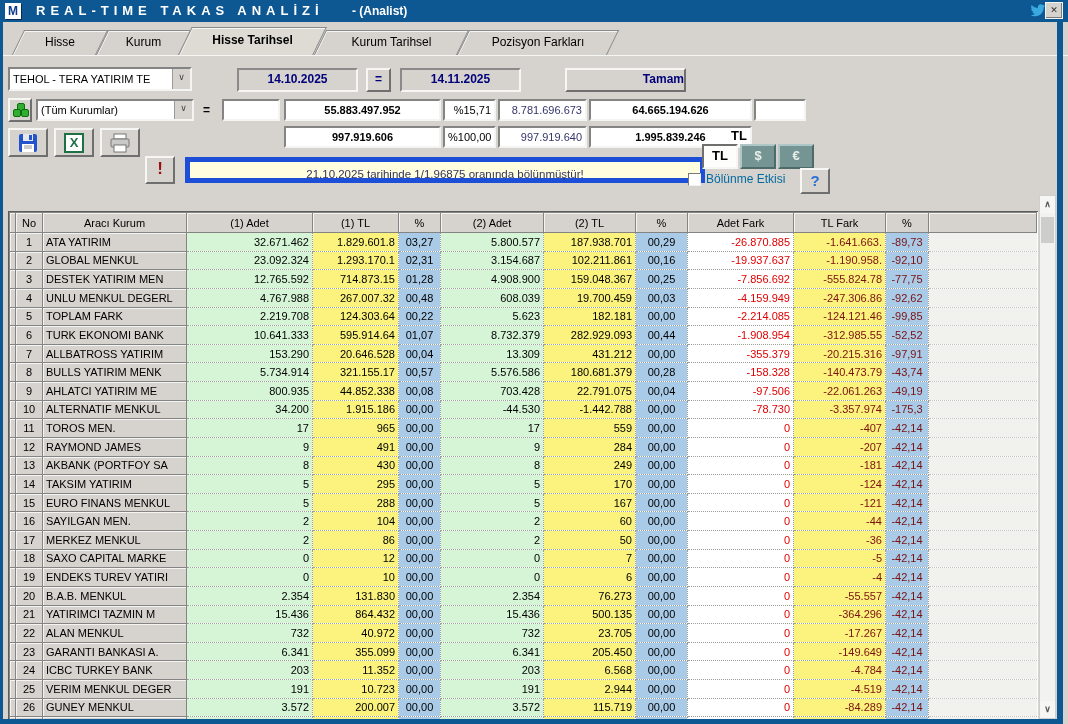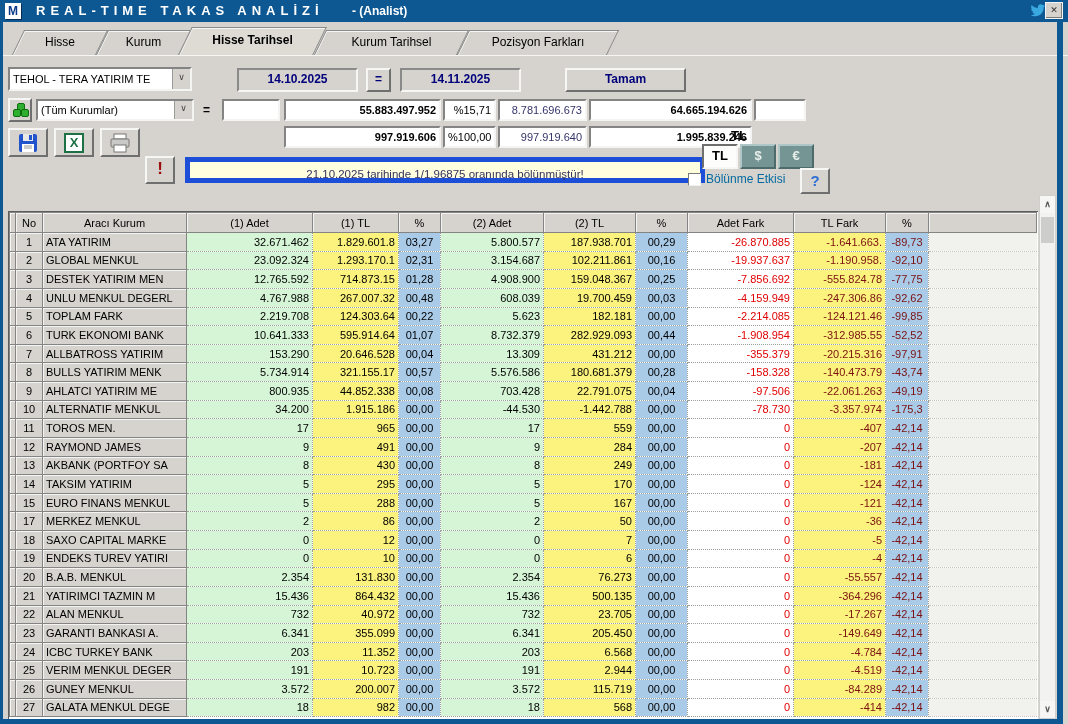--- a/index.html
+++ b/index.html
@@ -140,7 +140,7 @@
     <div class="abs sunken-gray datefield" style="left:237px;top:12px;width:121px;height:24px;">14.10.2025</div>
     <div class="abs raised btn-navy" style="left:366px;top:12px;width:25px;height:24px;">=</div>
     <div class="abs sunken-gray datefield" style="left:400px;top:12px;width:121px;height:24px;">14.11.2025</div>
-    <div class="abs raised btn-navy" style="left:565px;top:12px;width:121px;height:24px;">Tamam</div>
+    <div class="abs raised btn-navy" style="left:565px;top:12px;width:121px;height:24px;text-align:right;">Tamam</div>
 
     <div class="abs raised icon-cubes" style="left:8px;top:42px;width:24px;height:24px;">
       <span style="left:7px;top:3px;"></span>

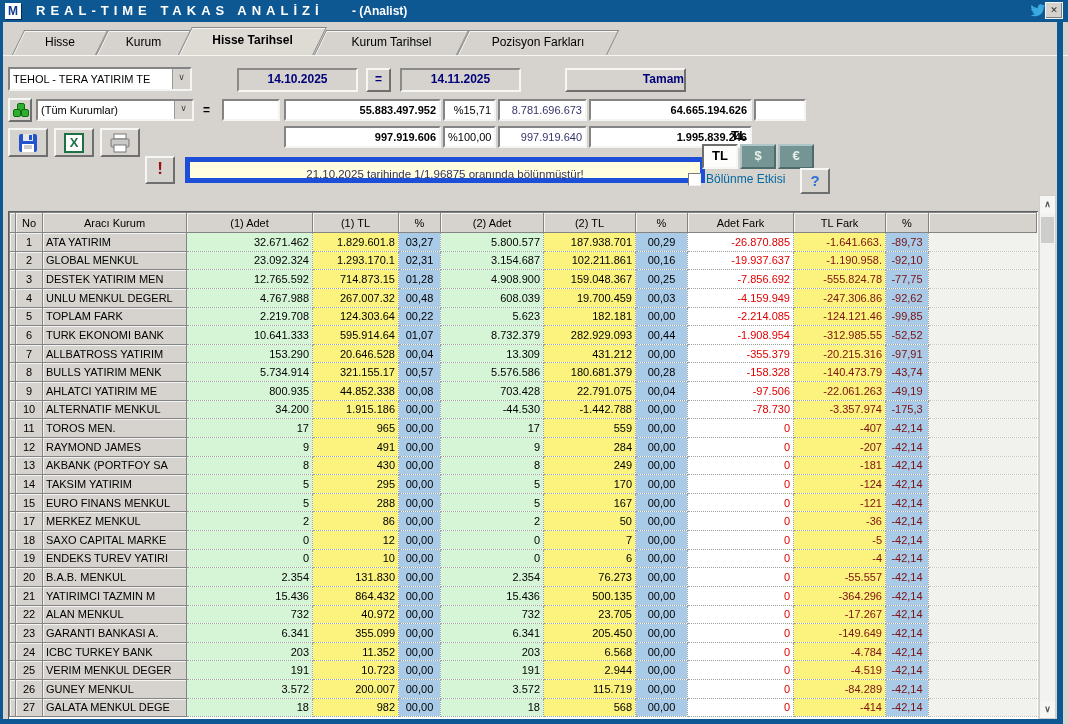--- a/index.html
+++ b/index.html
@@ -43,7 +43,7 @@
   .datefield{font-size:12px;font-weight:bold;color:#00007b;text-align:center;line-height:19px;}
   .btn-navy{font-size:12px;font-weight:bold;color:#00007b;text-align:center;line-height:19px;}
   .fld{font-size:11px;text-align:right;padding:2px 3px;line-height:15px;white-space:nowrap;}
-  .fld.b{font-weight:bold;color:#000;}
+  .fld.b{font-weight:bold;color:#000;text-align:center;}
   .fld.muted{color:#35356b;}
   .toolbtn{width:40px;height:29px;display:flex;align-items:center;justify-content:center;}
   .warn{background:#ffffdf;border:5px solid #1d4ed8;font-size:11.5px;color:#33335e;

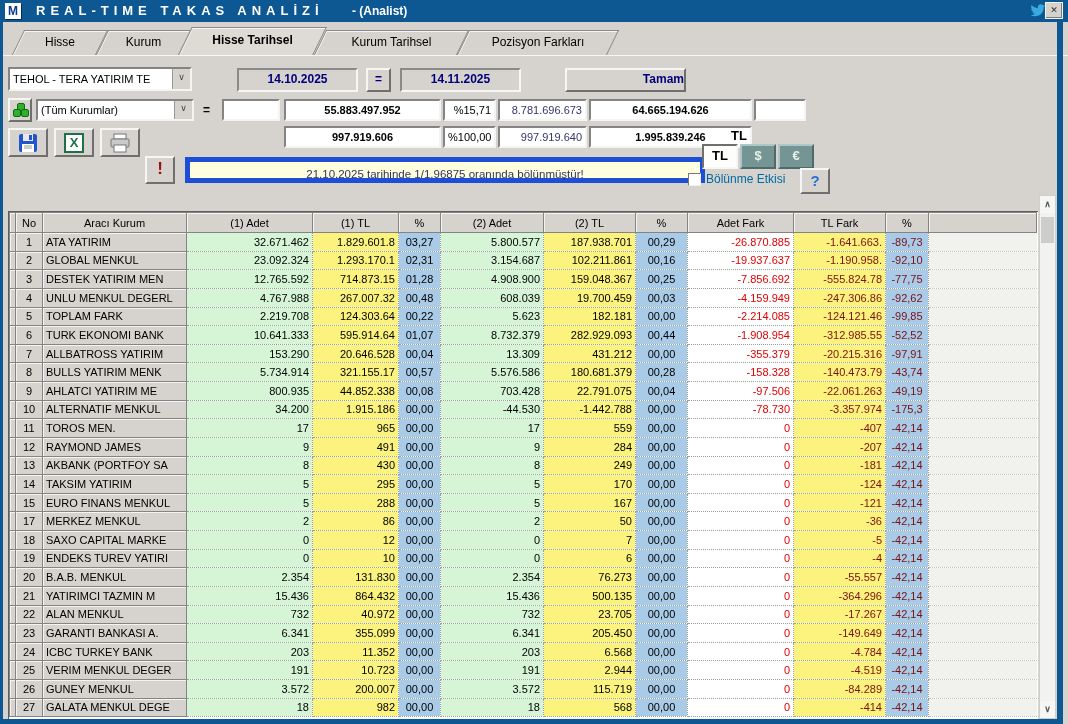--- a/index.html
+++ b/index.html
@@ -457,6 +457,21 @@
           </tr>
           <tr>
             <td class="c-ind"></td>
+            <td class="c-no">16</td>
+            <td class="c-name">SAYILGAN MEN.</td>
+            <td class="c-green dotted num">2</td>
+            <td class="c-yellow dotted num">104</td>
+            <td class="c-blue dotted pct">00,00</td>
+            <td class="c-green dotted num">2</td>
+            <td class="c-yellow dotted num">60</td>
+            <td class="c-blue dotted pct">00,00</td>
+            <td class="c-white dotted num red">0</td>
+            <td class="c-yellow dotted num dkred">-44</td>
+            <td class="c-blue dotted pct dkred">-42,14</td>
+            <td class="c-empty"></td>
+          </tr>
+          <tr>
+            <td class="c-ind"></td>
             <td class="c-no">17</td>
             <td class="c-name">MERKEZ MENKUL</td>
             <td class="c-green dotted num">2</td>

